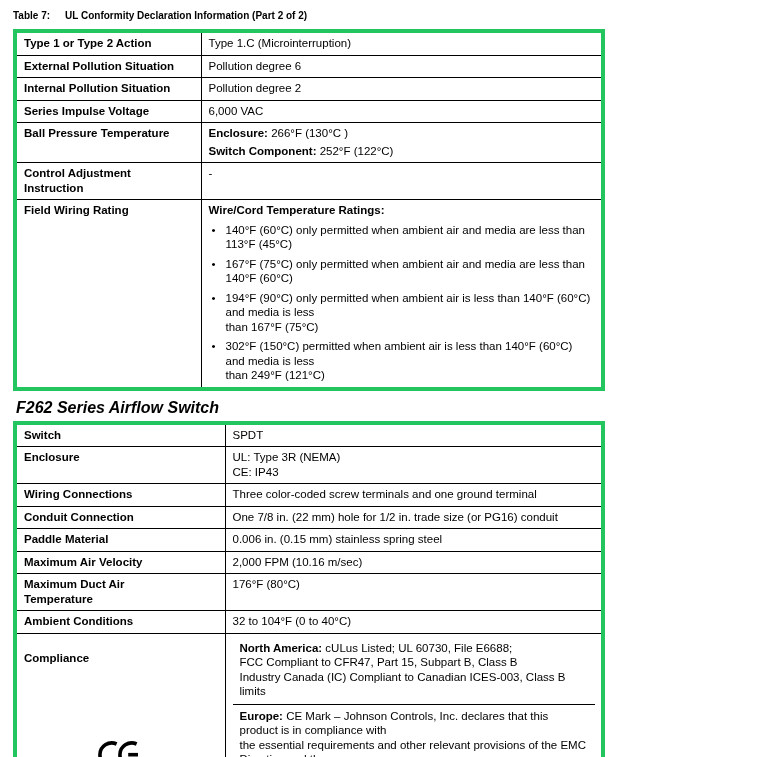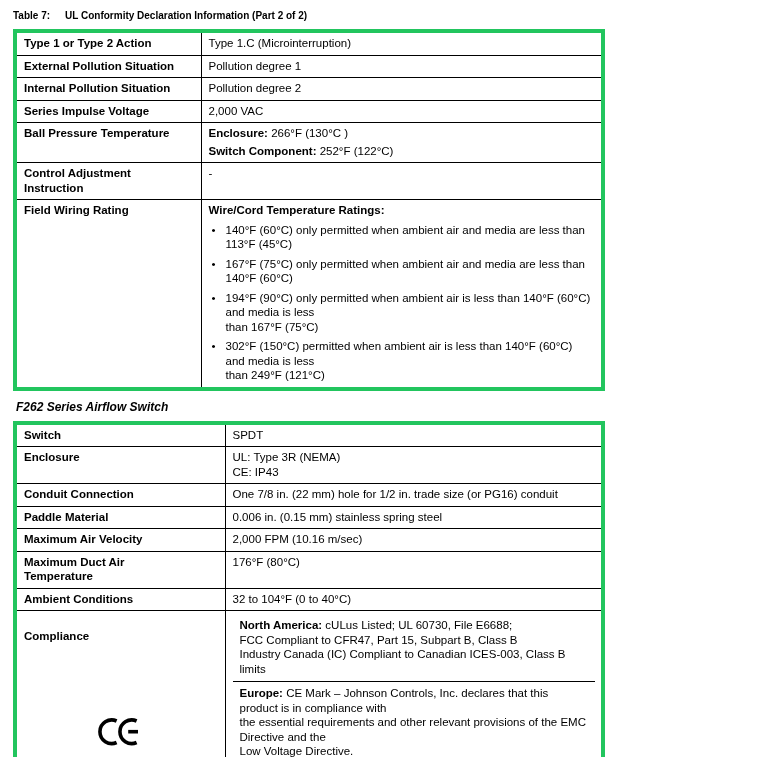--- a/index.html
+++ b/index.html
@@ -67,7 +67,7 @@
       </tr>
       <tr>
         <td class="lbl">External Pollution Situation</td>
-        <td class="pre">Pollution degree 1</td>
+        <td class="pre">Pollution degree 6</td>
       </tr>
       <tr>
         <td class="lbl">Internal Pollution Situation</td>

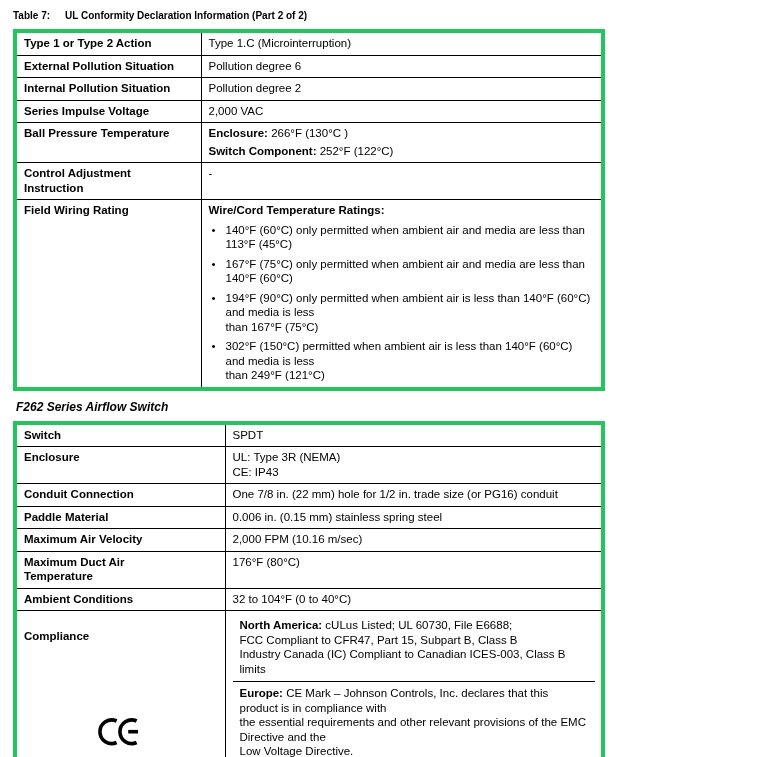--- a/index.html
+++ b/index.html
@@ -75,7 +75,7 @@
       </tr>
       <tr>
         <td class="lbl">Series Impulse Voltage</td>
-        <td class="pre">2,000 VAC</td>
+        <td class="pre">6,000 VAC</td>
       </tr>
       <tr>
         <td class="lbl">Ball Pressure Temperature</td>

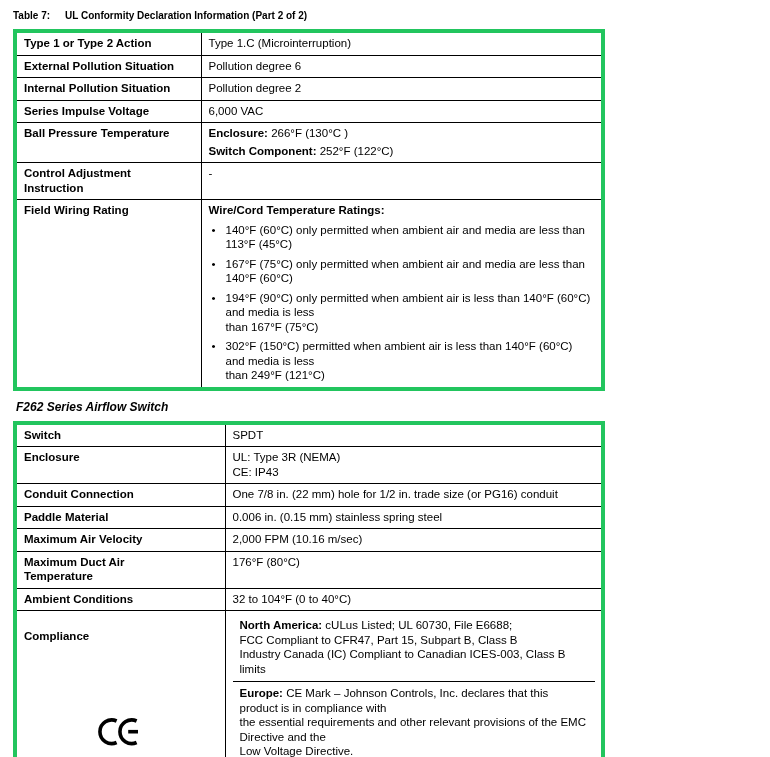--- a/index.html
+++ b/index.html
@@ -28,7 +28,7 @@
   .bullets .dot { flex: 0 0 14px; margin-left: 3px; }
   .bullets .btext { flex: 1; white-space: pre-line; padding-right: 2px; }
 
-  .heading { font-size: 12px; line-height: 15px; font-weight: bold; font-style: italic; margin: 9px 0 6px 3px; }
+  .heading { font-size: 16px; line-height: 15px; font-weight: bold; font-style: italic; margin: 9px 0 6px 3px; }
 
   td.comp-val { padding: 0; }
   .subrow { padding: 4px 8px 5px 7px; border-bottom: 1.5px solid #000; }

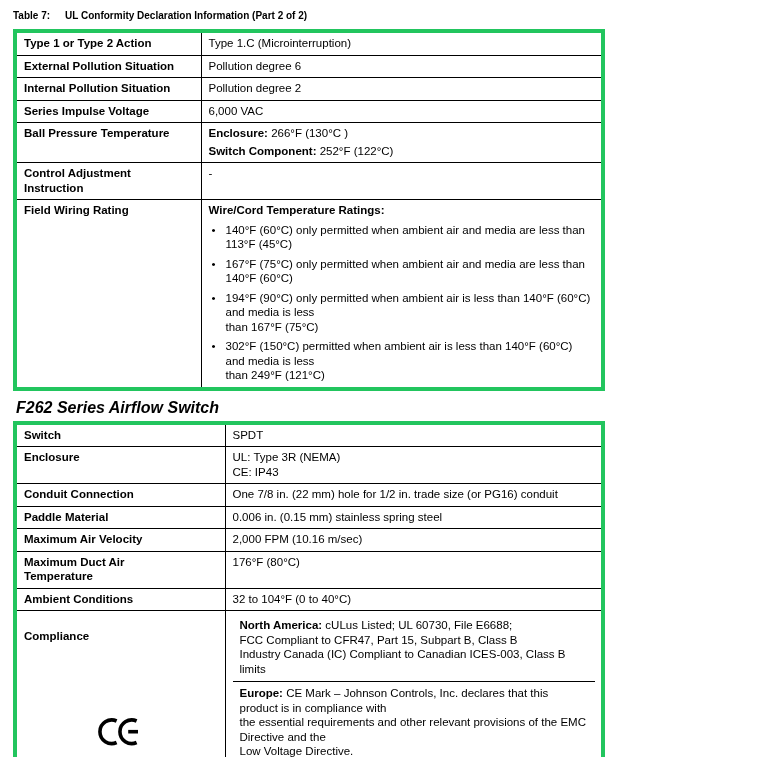--- a/index.html
+++ b/index.html
@@ -137,6 +137,10 @@
 CE: IP43</td>
       </tr>
       <tr>
+        <td class="lbl">Wiring Connections</td>
+        <td class="pre">Three color-coded screw terminals and one ground terminal</td>
+      </tr>
+      <tr>
         <td class="lbl">Conduit Connection</td>
         <td class="pre">One 7/8 in. (22 mm) hole for 1/2 in. trade size (or PG16) conduit</td>
       </tr>

